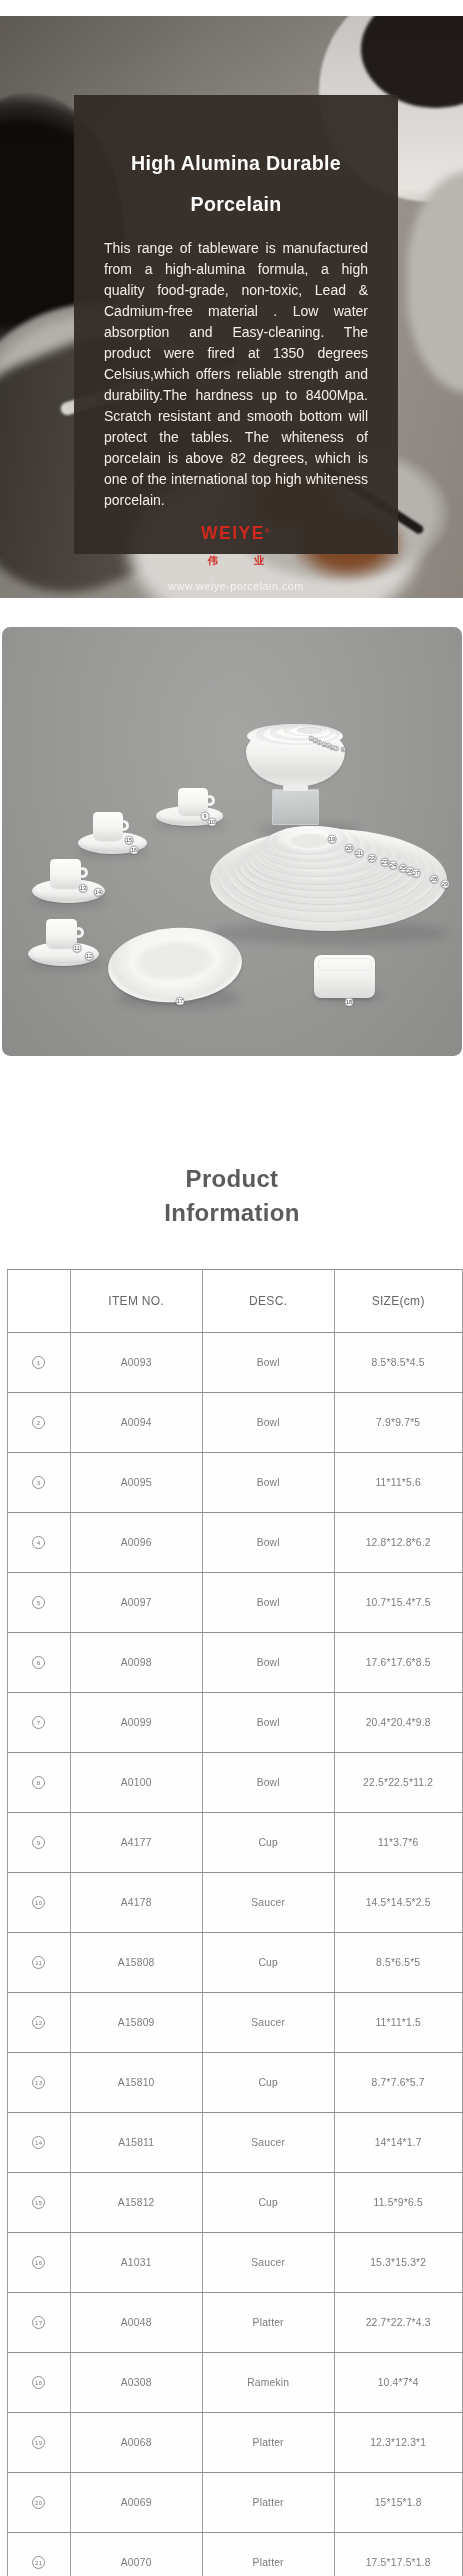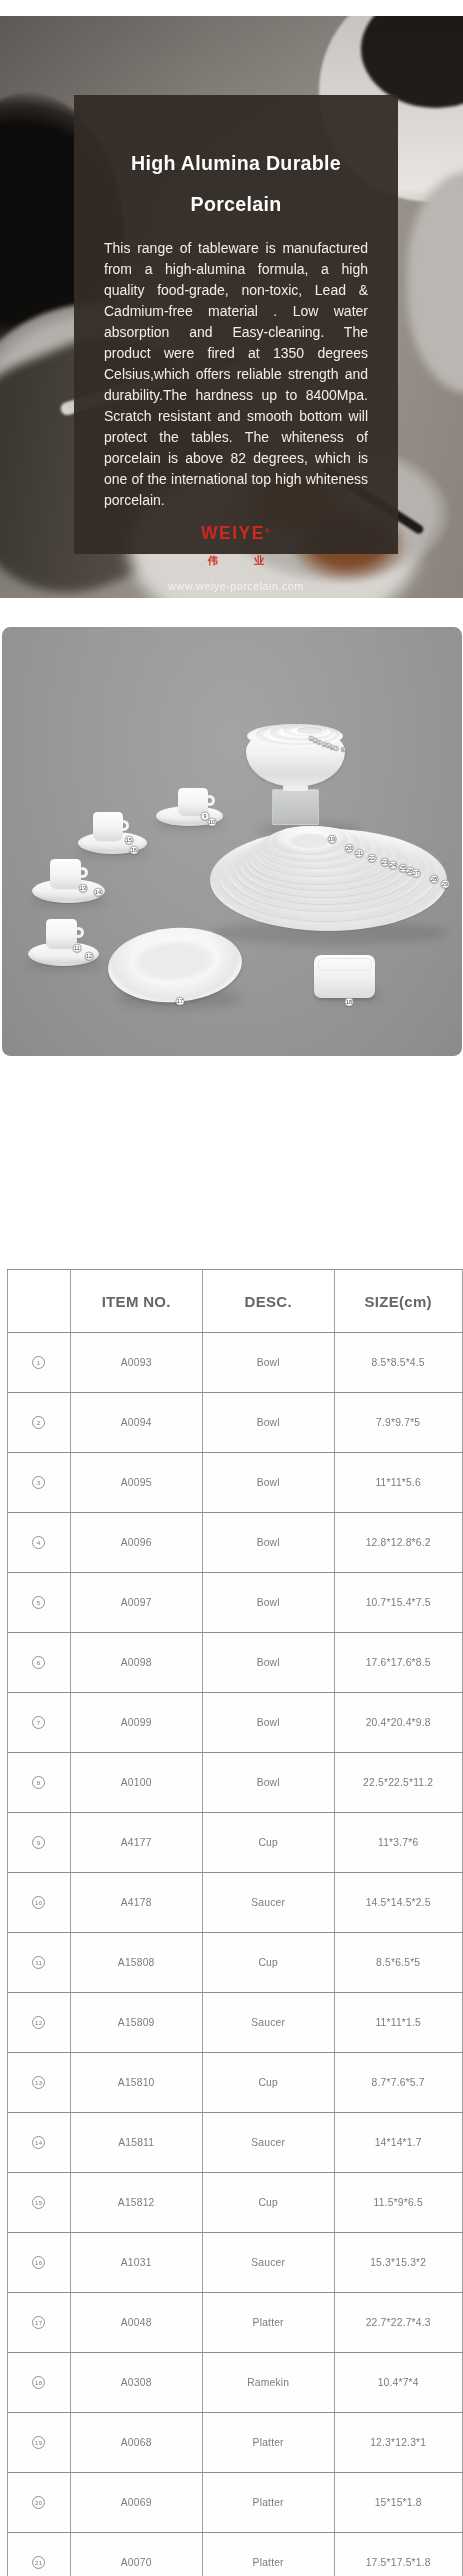--- a/index.html
+++ b/index.html
@@ -222,6 +222,10 @@
       <div class="callout" style="left: 445px; top: 884px;">29</div>
     </div>
 
+  <div class="info-heading">
+    <span>Product</span><br>
+    <span>Information</span>
+  </div>
 
   <table class="spec-table">
     <colgroup>

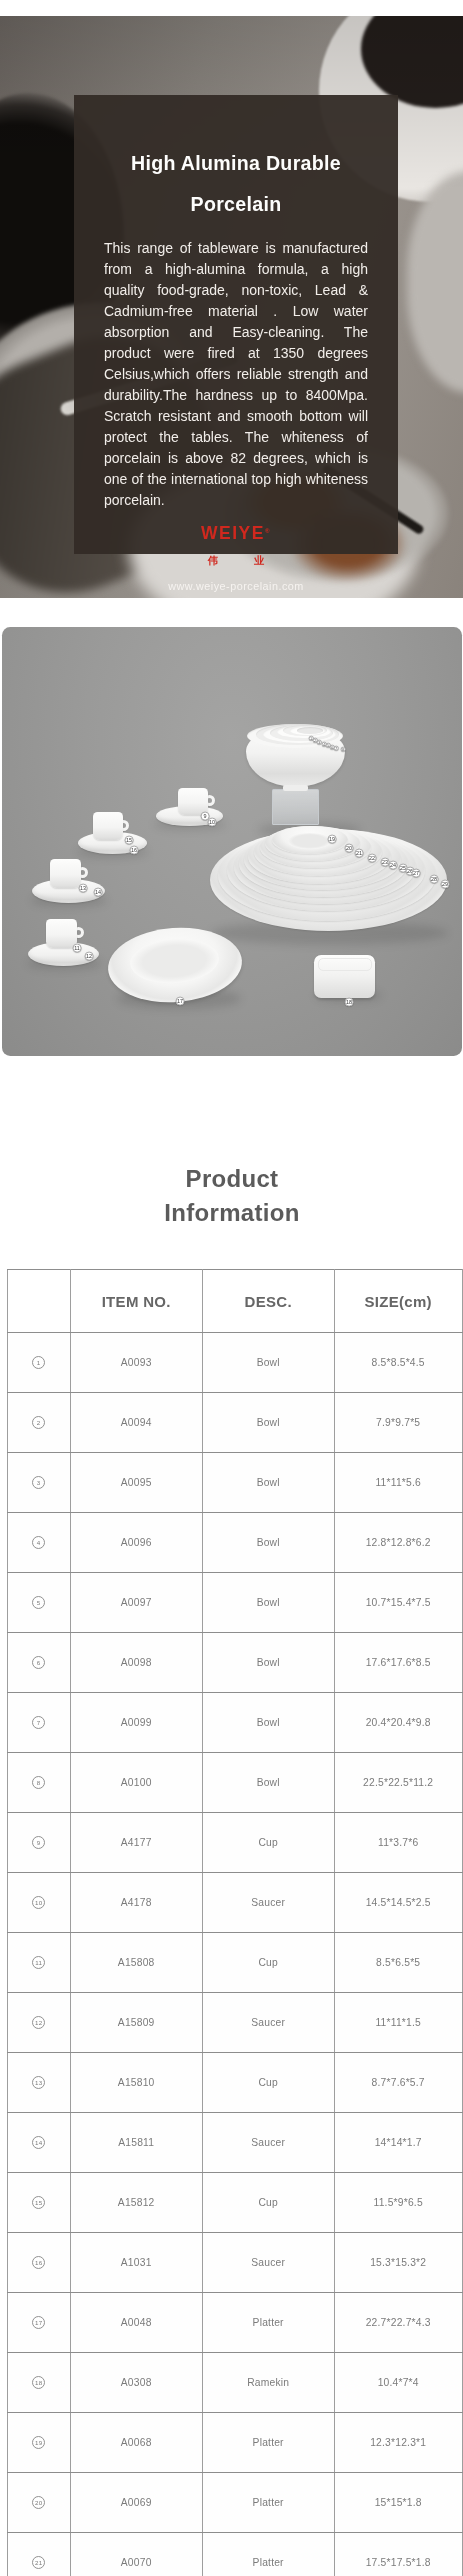--- a/index.html
+++ b/index.html
@@ -101,7 +101,7 @@
                                    text-align:center; vertical-align:middle; padding:0; }
   .spec-table thead tr { height:63px; }
   .spec-table tbody tr { height:60px; background:#fefefe; }
-  .spec-table th { font-size:15px; font-weight:bold; color:#666; letter-spacing:0.3px; }
+  .spec-table th { font-size:12px; font-weight:normal; color:#666; letter-spacing:0.3px; }
   .spec-table td { font-size:10.3px; color:#7b7b7b; letter-spacing:0.2px; }
   .circle-num { display:inline-flex; align-items:center; justify-content:center; width:13px; height:13px;
                 border:0.5px solid #919191; border-radius:50%; font-size:6.2px; color:#7b7b7b; }

